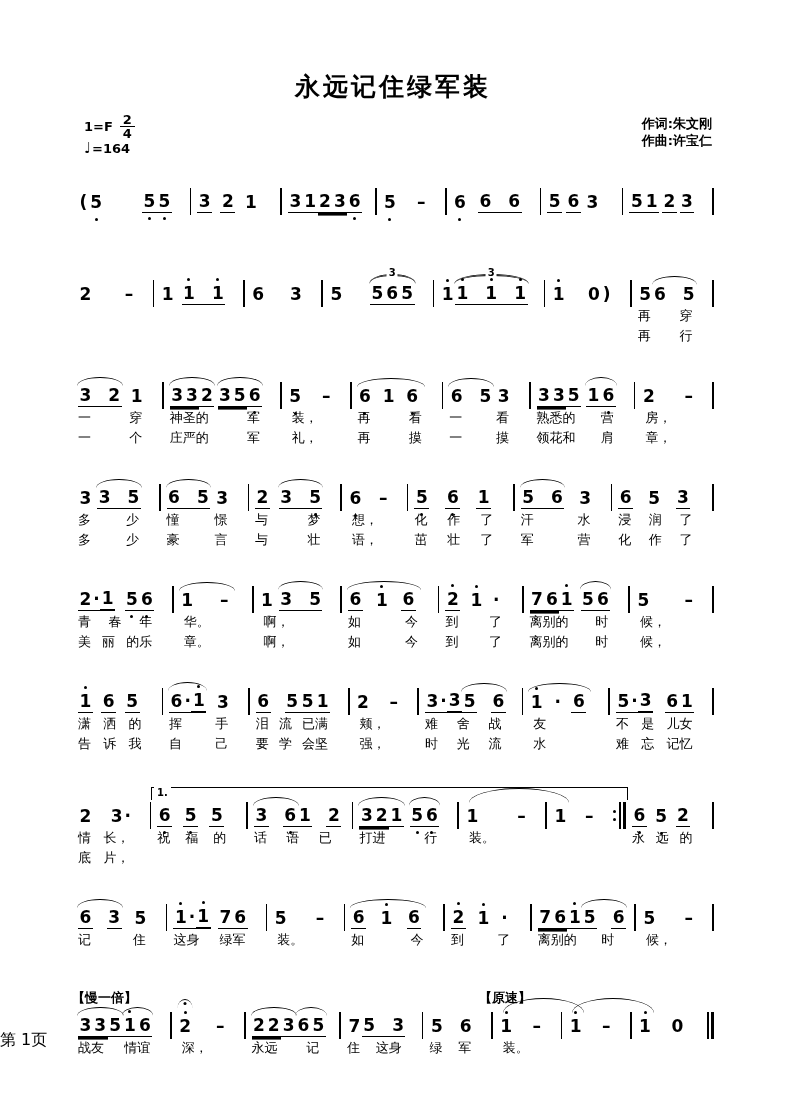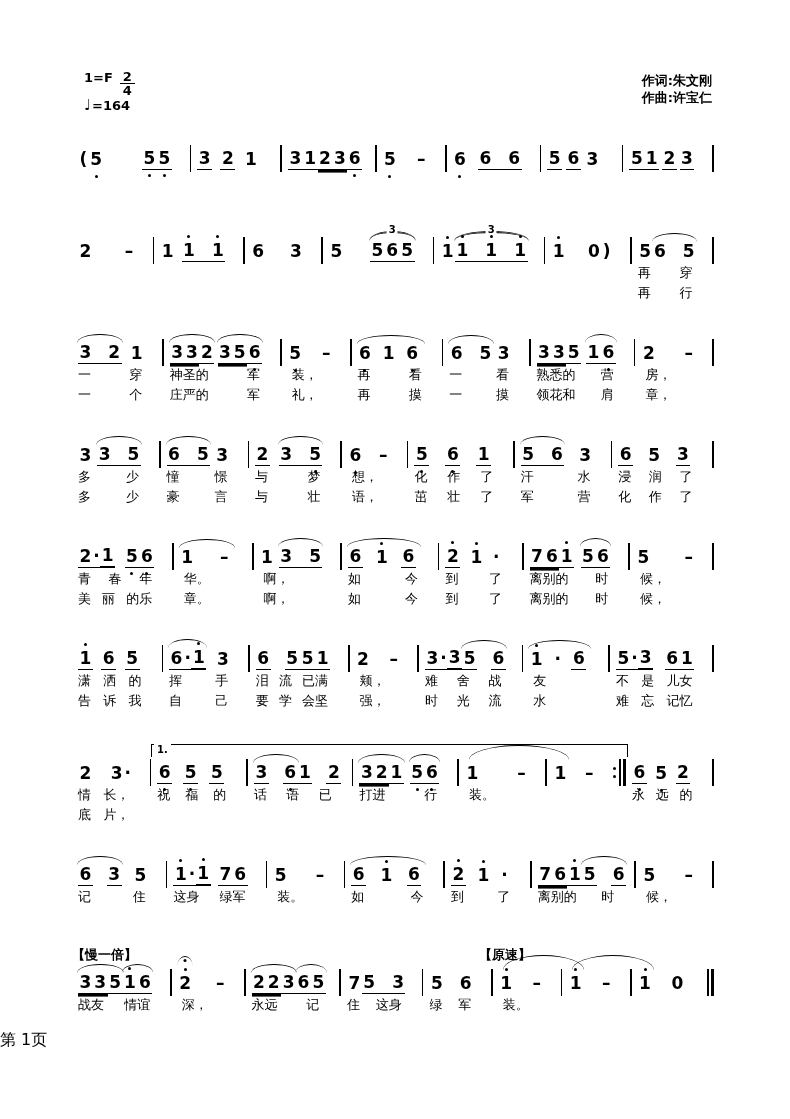--- a/index.html
+++ b/index.html
@@ -65,6 +65,7 @@
 <body>
 
 <div class="sheet">
+  <h1 class="title">永远记住绿军装</h1>
   <div class="meta">
     <div class="keyblock">
       <div class="keyrow">

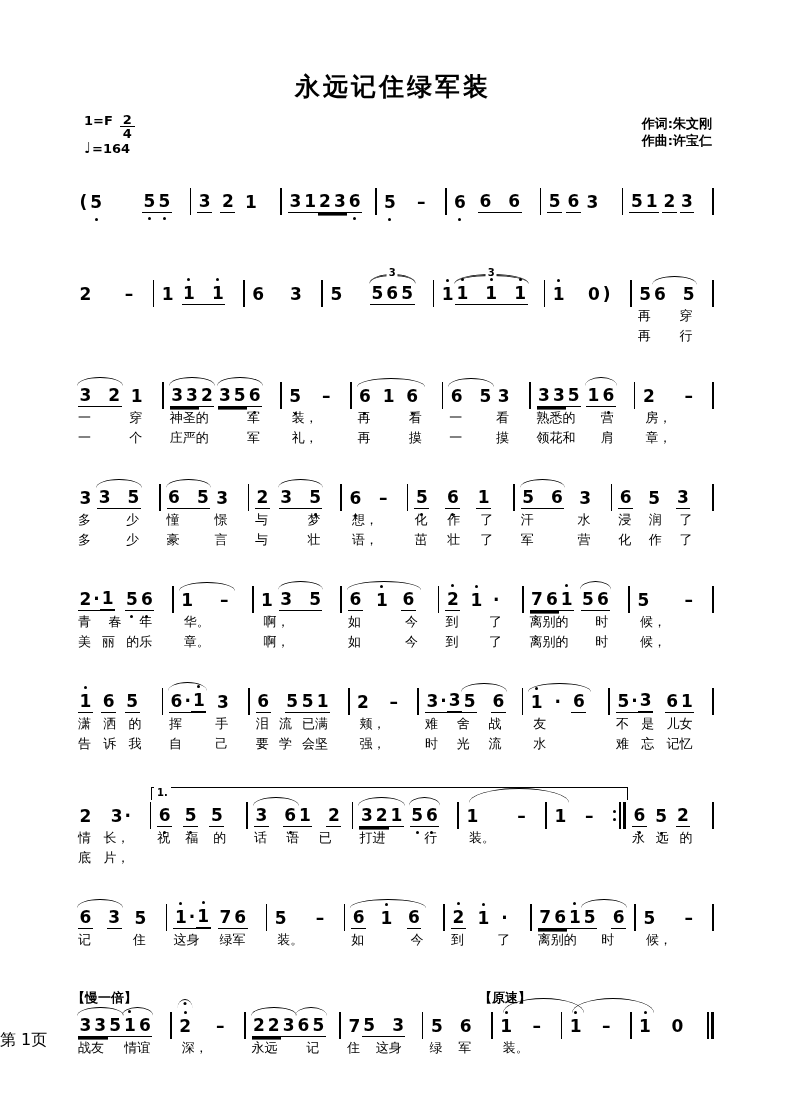--- a/index.html
+++ b/index.html
@@ -9,7 +9,7 @@
   .title{text-align:center;font-size:25px;font-weight:bold;letter-spacing:3px;margin:0 0 10px 0;}
   .meta{position:relative;height:58px;}
   .keyblock{position:absolute;left:12px;top:0;font-size:13px;font-weight:bold;}
-  .keyrow{display:flex;height:26px;}
+  .keyrow{display:flex;align-items:center;height:26px;}
   .frac{display:inline-block;text-align:center;margin-left:7px;line-height:13px;}
   .frac .fn{display:block;border-bottom:1.5px solid #000;padding:0 3px;}
   .frac .fd{display:block;padding:0 3px;}

